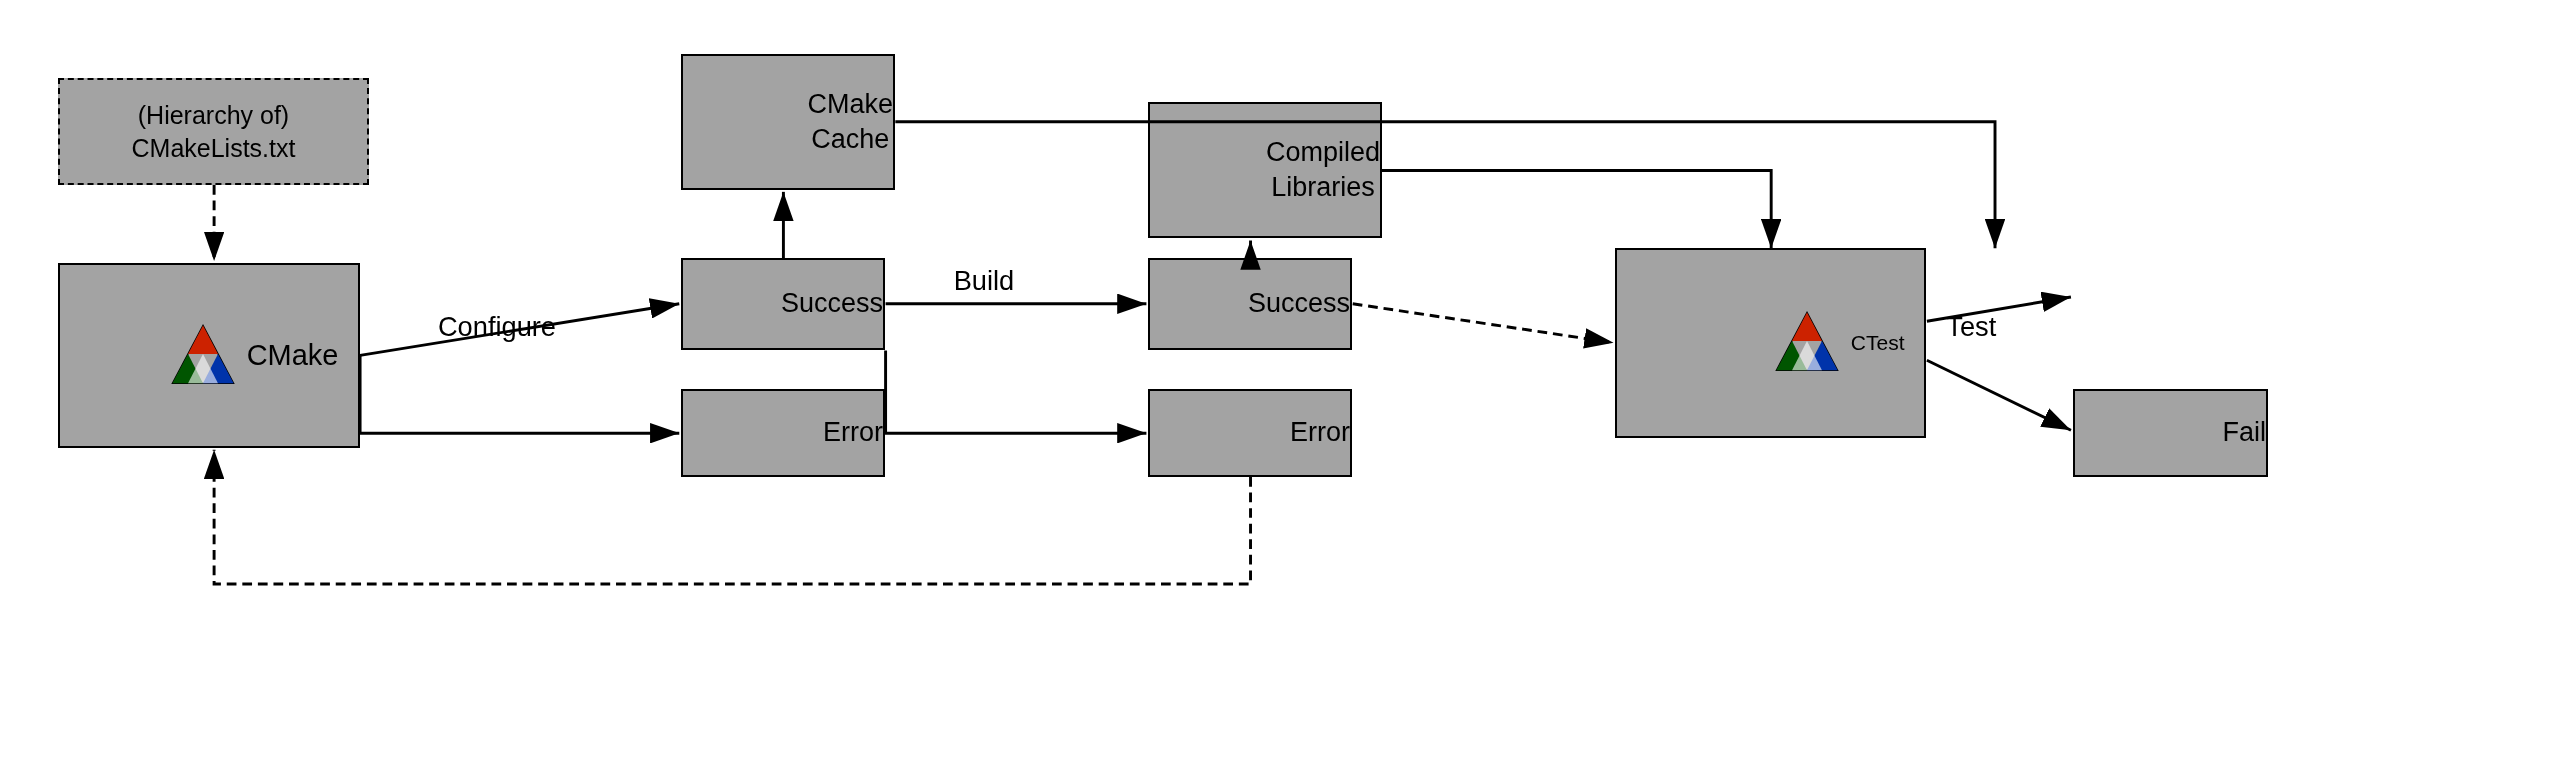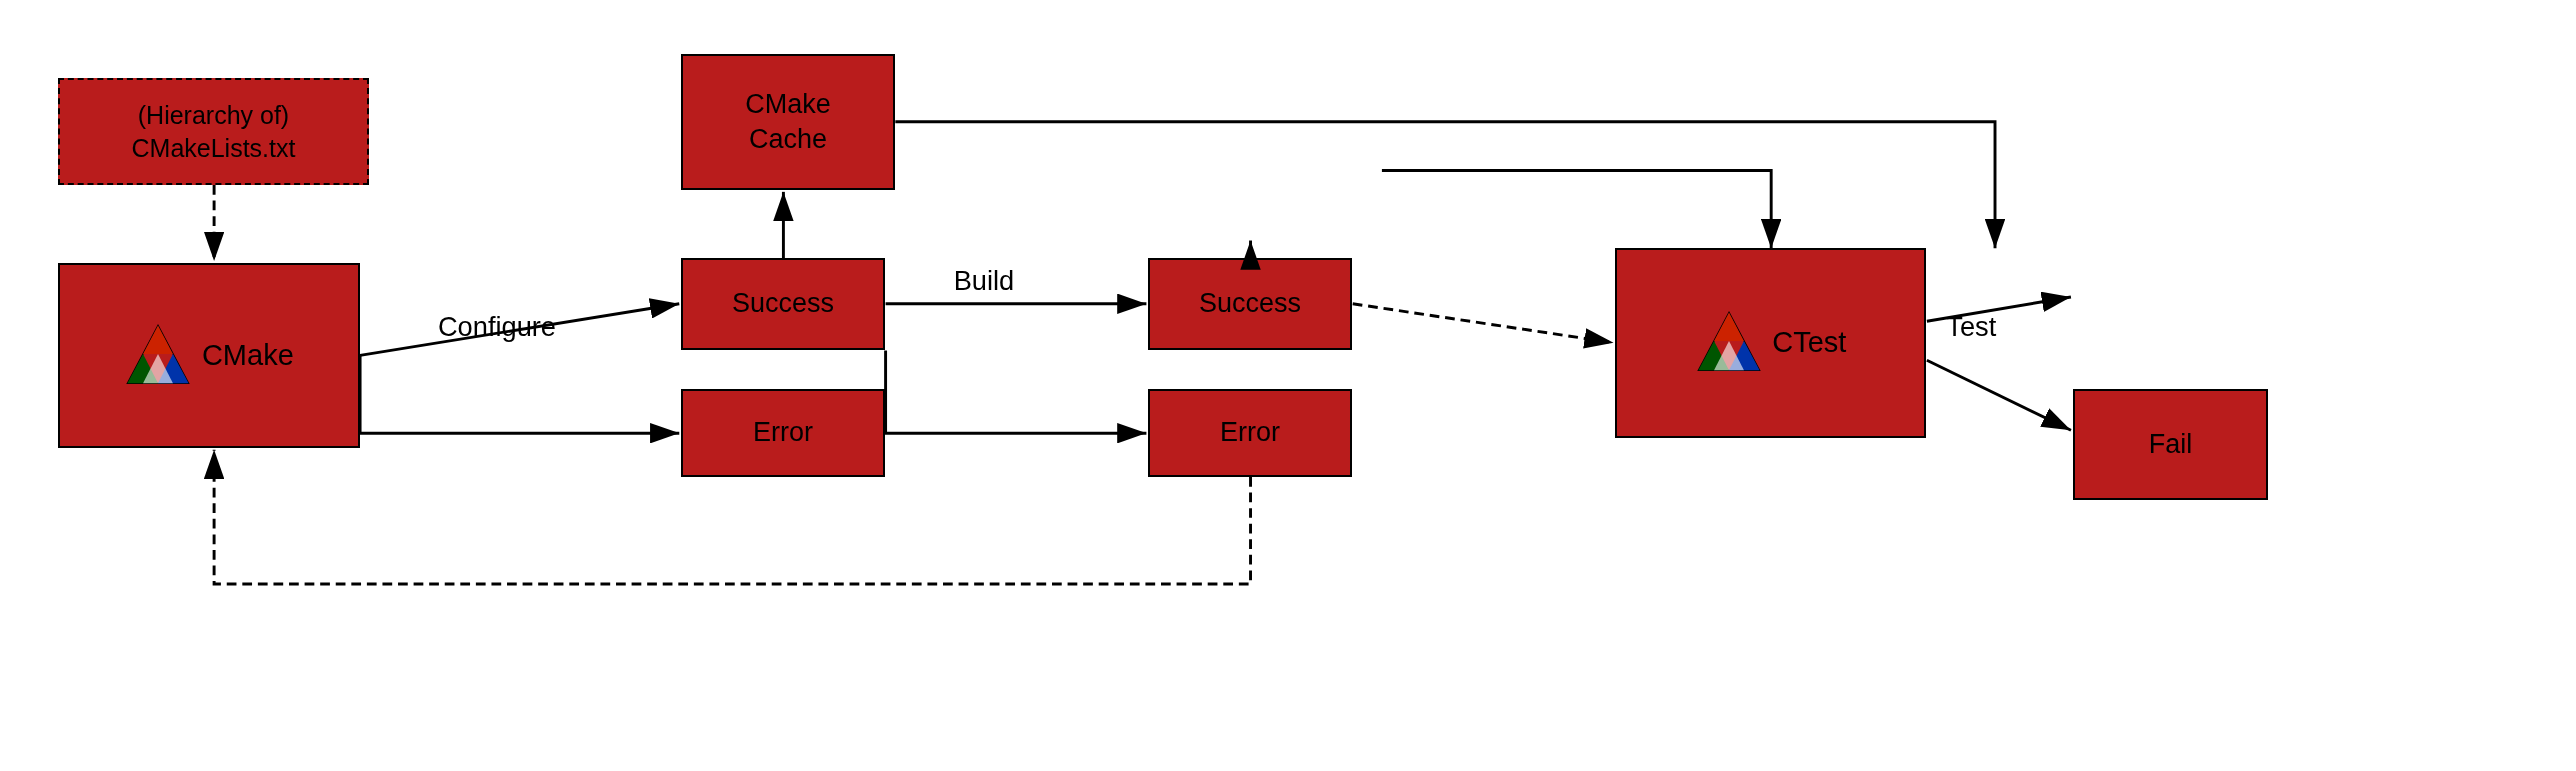--- a/index.html
+++ b/index.html
@@ -19,10 +19,10 @@
     .box {
       position: absolute;
       border: 2.4px solid #000;
-      background: #b91c1c;
+      background: #a3a3a3;
       display: flex;
       align-items: center;
-      justify-content: center;
+      justify-content: flex-end;
       font-size: 27px;
       font-weight: normal;
       text-align: center;

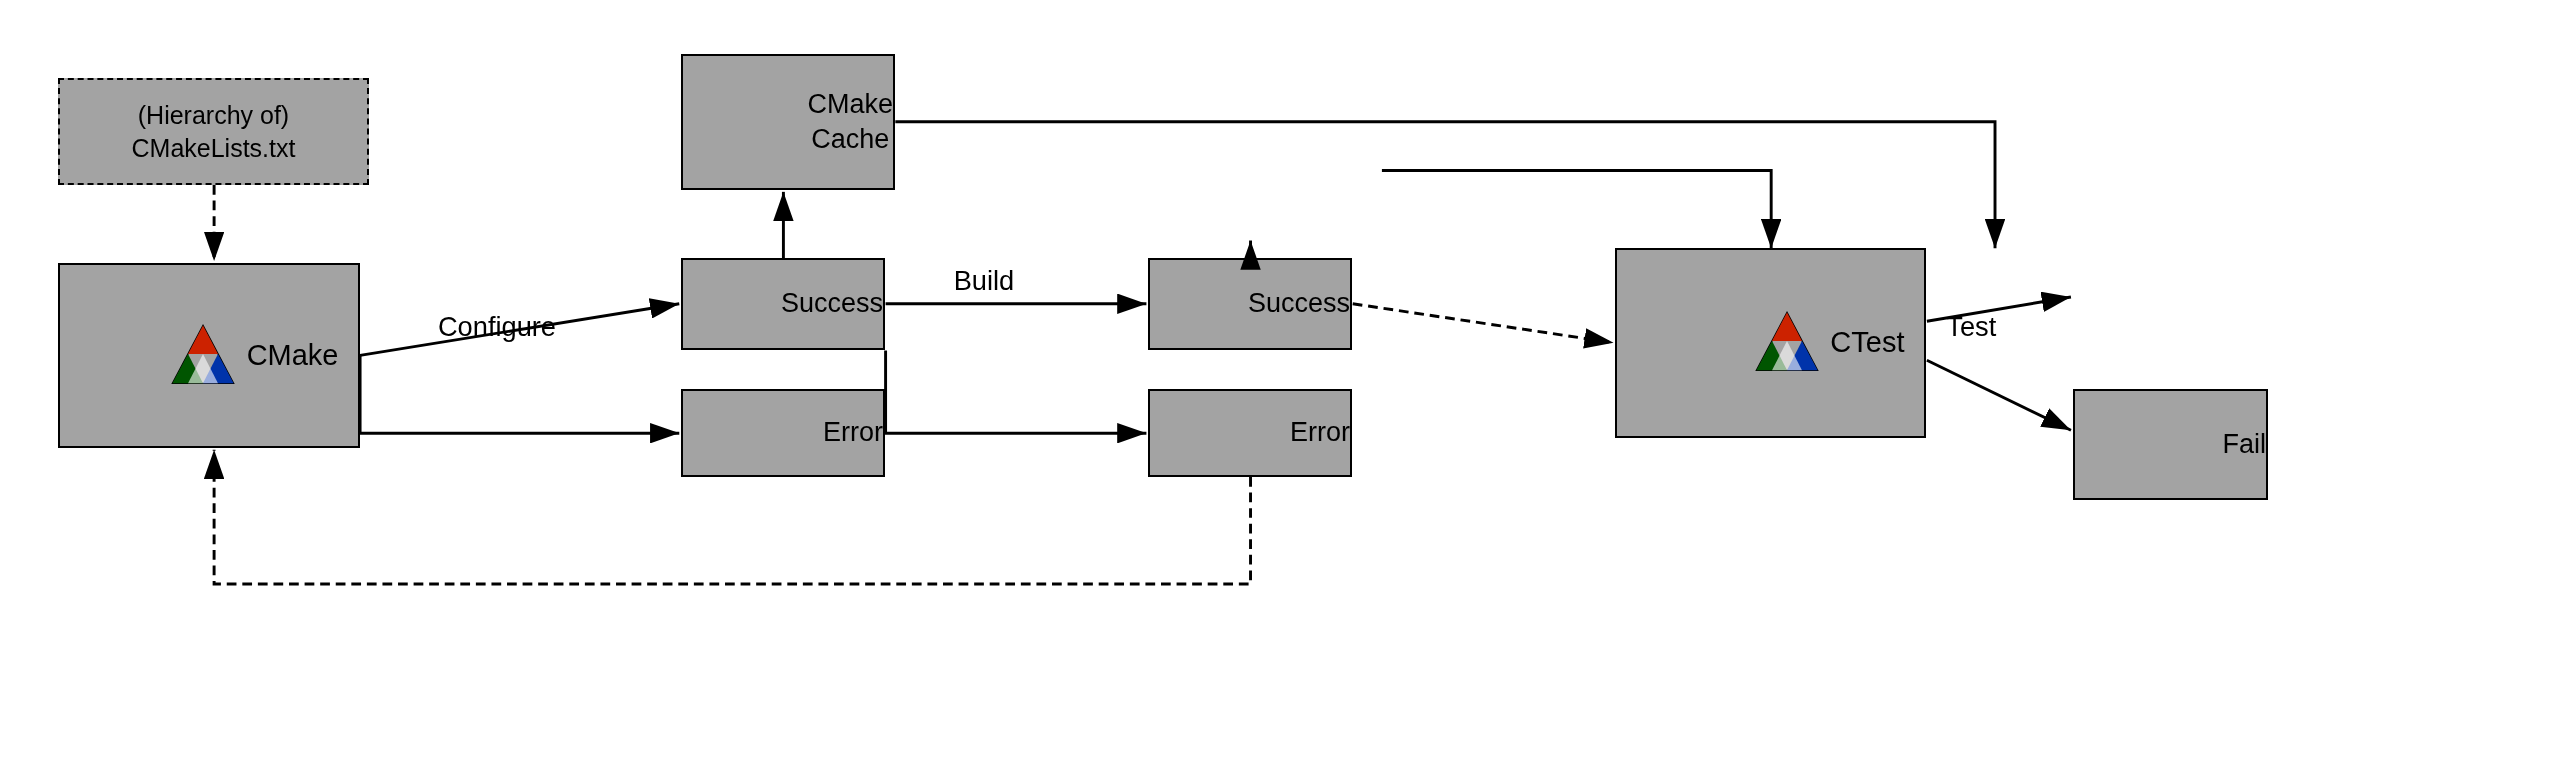--- a/index.html
+++ b/index.html
@@ -88,6 +88,9 @@
     <span>Error</span>
   </div>
 
+  <div class="box" style="left:1148px; top:102px; width:234px; height:136px; font-size:27px; text-align:center;">
+    <span>Compiled<br>Libraries</span>
+  </div>
 
   <div class="box" style="left:1148px; top:258px; width:204px; height:92px; font-size:27px;">
     <span>Success</span>

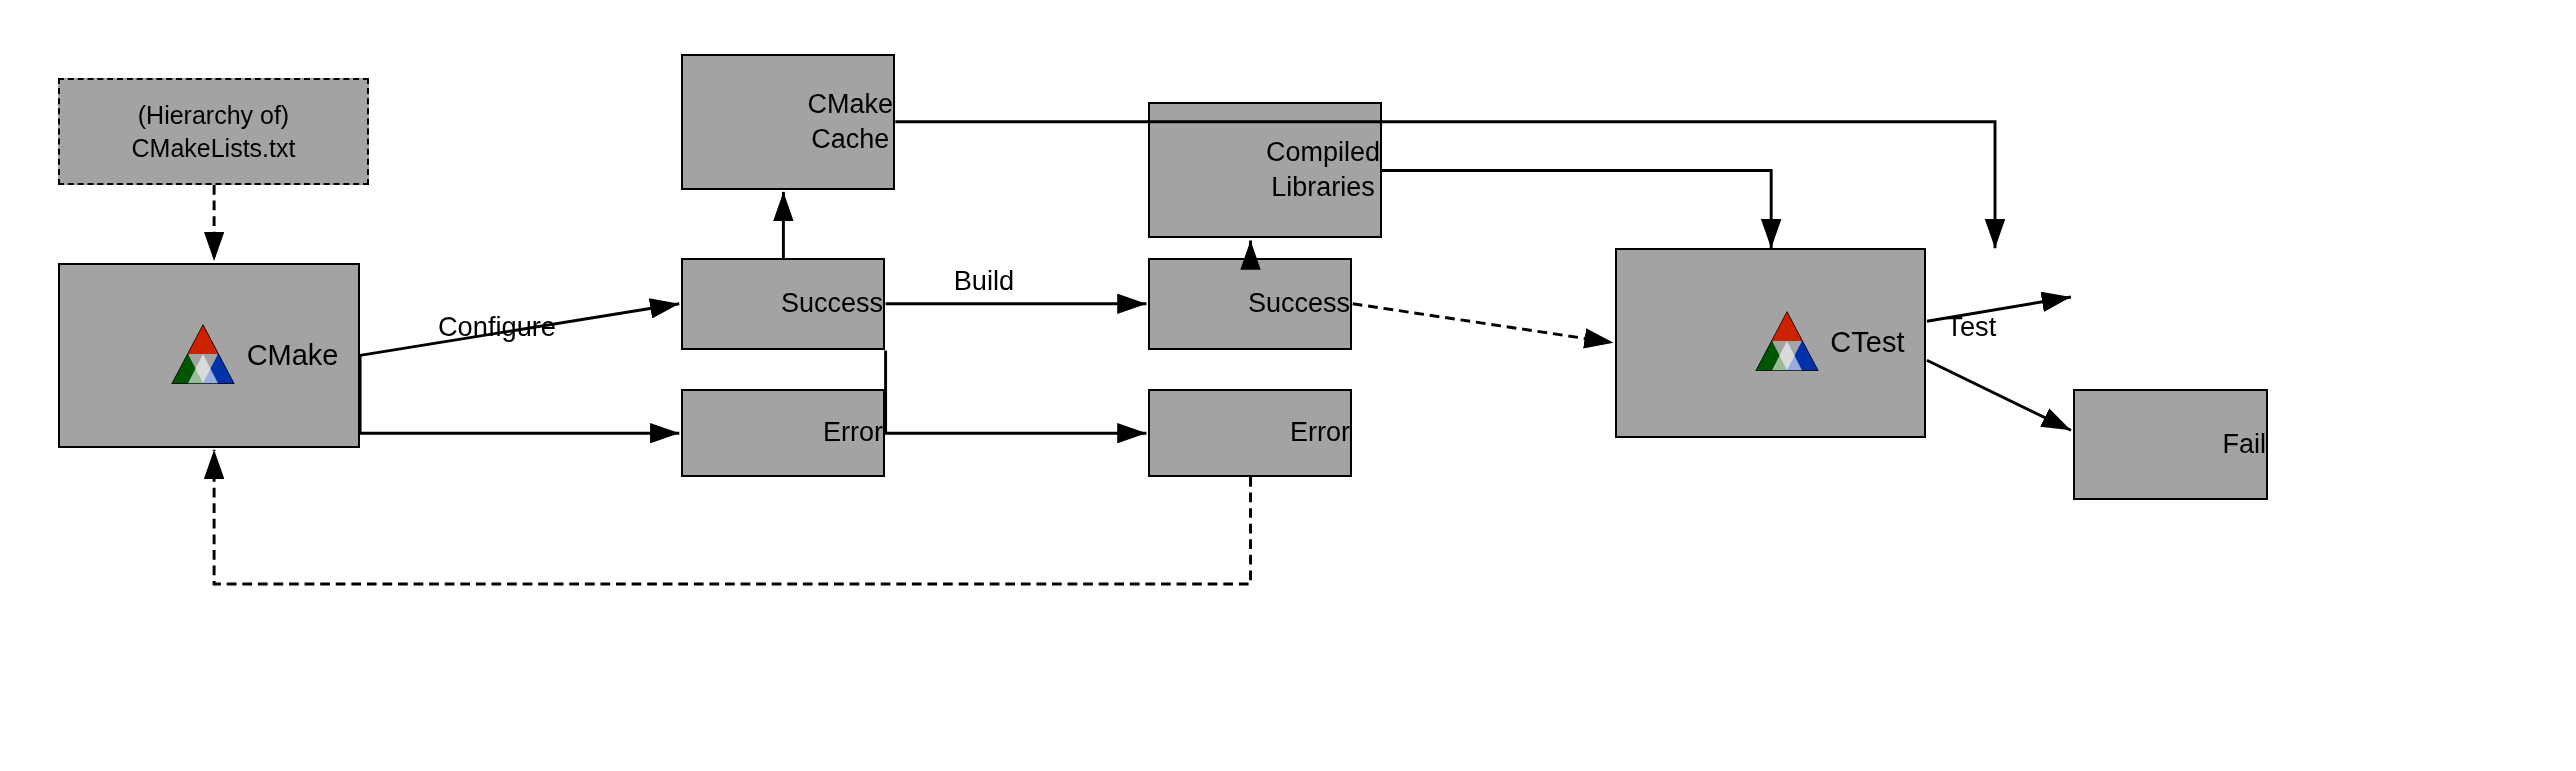--- a/index.html
+++ b/index.html
@@ -108,7 +108,7 @@
       <polygon points="28,47 50,90 5,90" fill="#005500"></polygon>
       <polygon points="50,47 72,90 28,90" fill="#fff" opacity="0.6"></polygon>
     </svg>
-    <span style="font-size:29px;">CTest</span>
+    <span style="font-size:21px;">CTest</span>
   </div>
 
 

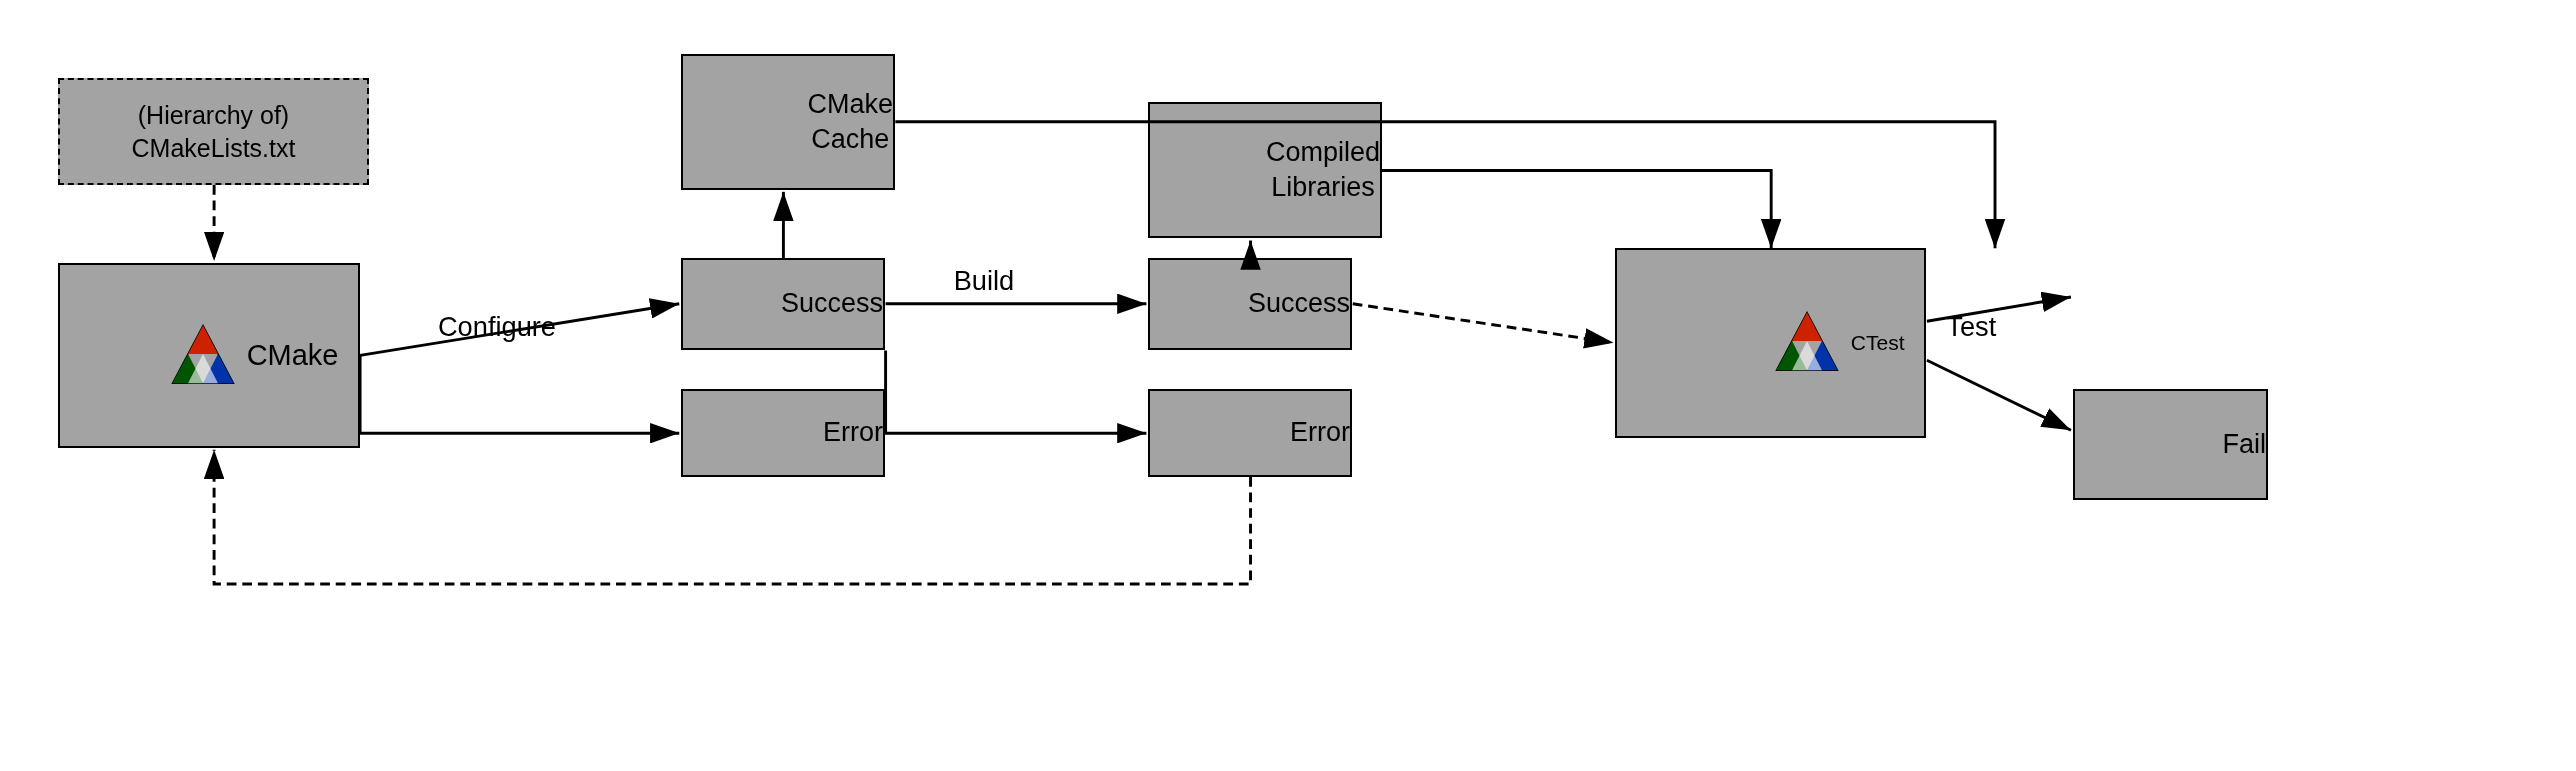--- a/index.html
+++ b/index.html
@@ -112,7 +112,7 @@
   </div>
 
 
-  <div class="box" style="left:2073px; top:389px; width:195px; height:111px; font-size:27px;">
+  <div class="box" style="left:2073px; top:389px; width:195px; height:88px; font-size:27px;">
     <span>Fail</span>
   </div>
 

